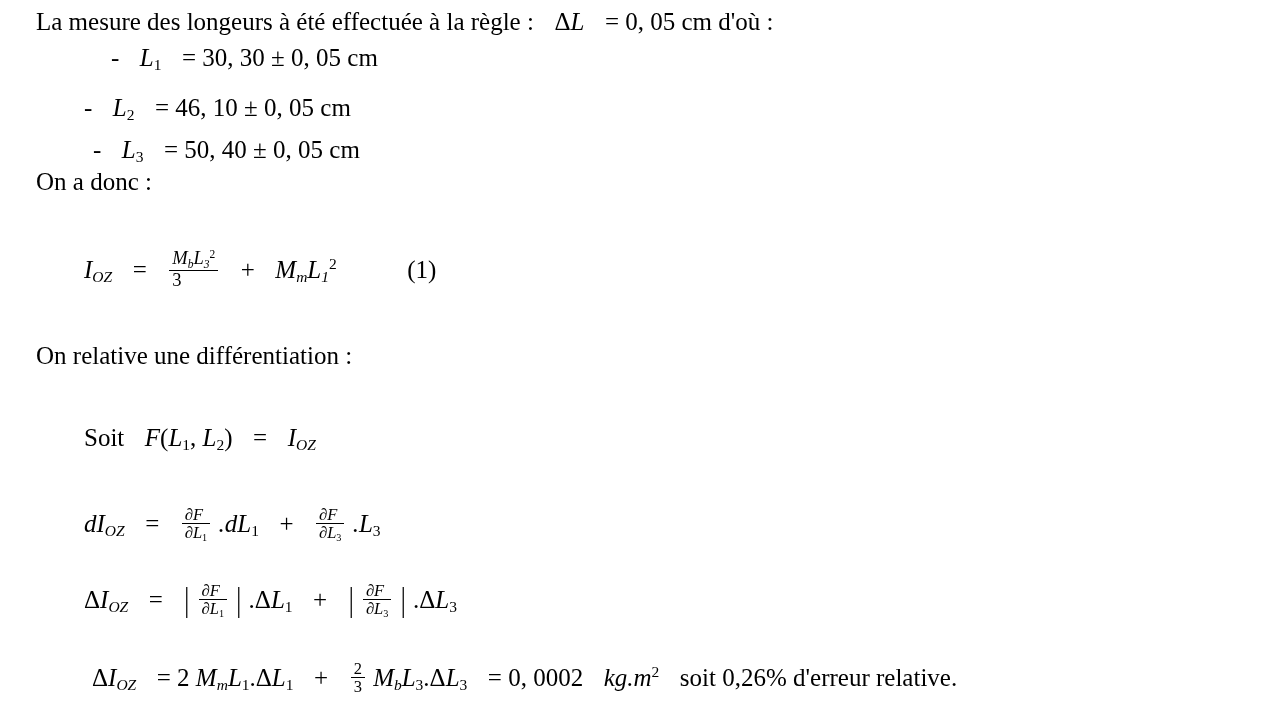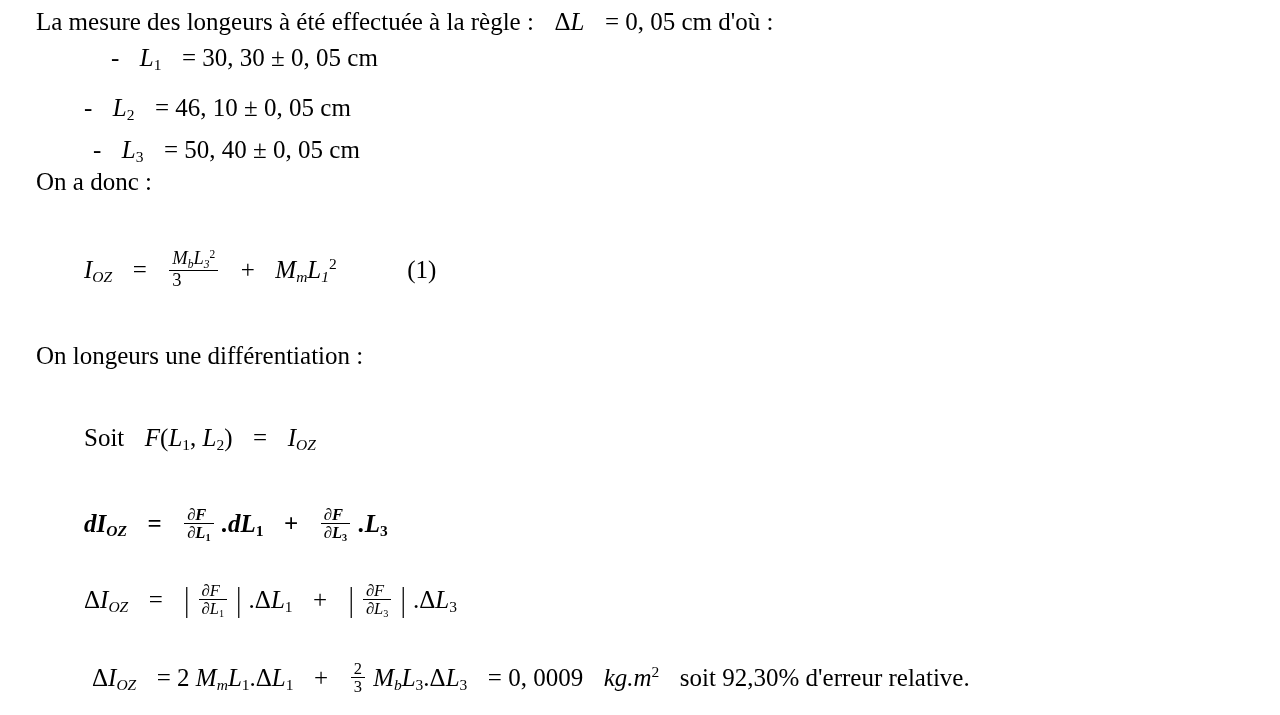--- a/index.html
+++ b/index.html
@@ -132,7 +132,7 @@
     <span class="eqnum math up">(1)</span>
   </div>
 
-  <div class="line" style="left:36px; top:342px;">On longeurs une différentiation :</div>
+  <div class="line" style="left:36px; top:342px;">On relative une différentiation :</div>
 
   <div class="line" style="left:84px; top:424px;">
     <span>Soit</span>

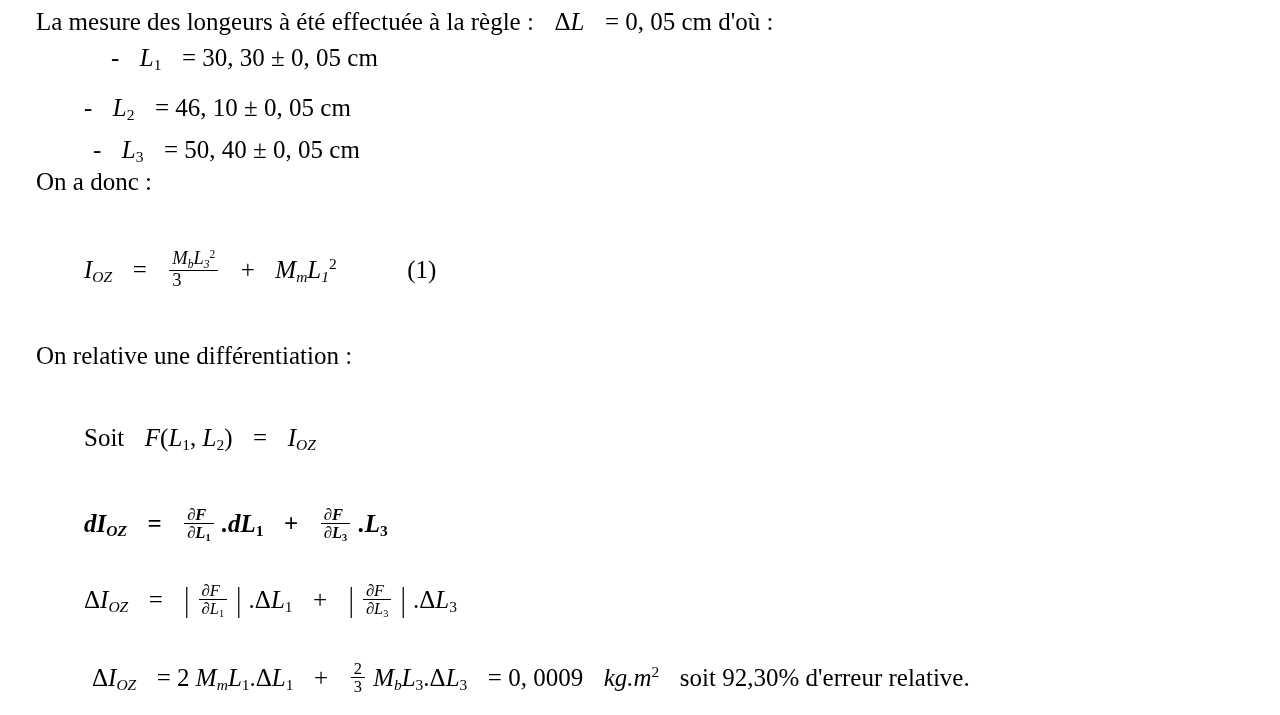--- a/index.html
+++ b/index.html
@@ -145,7 +145,7 @@
     <span class="math it"><span>I</span><sub>OZ</sub></span>
   </div>
 
-  <div class="line" style="left:84px; top:506px;font-weight:bold;">
+  <div class="line" style="left:84px; top:506px;">
     <span class="math it"><span>d</span><span>I</span><sub>OZ</sub></span>
     <span class="spacer-sm"></span>
     <span class="math up">=</span>

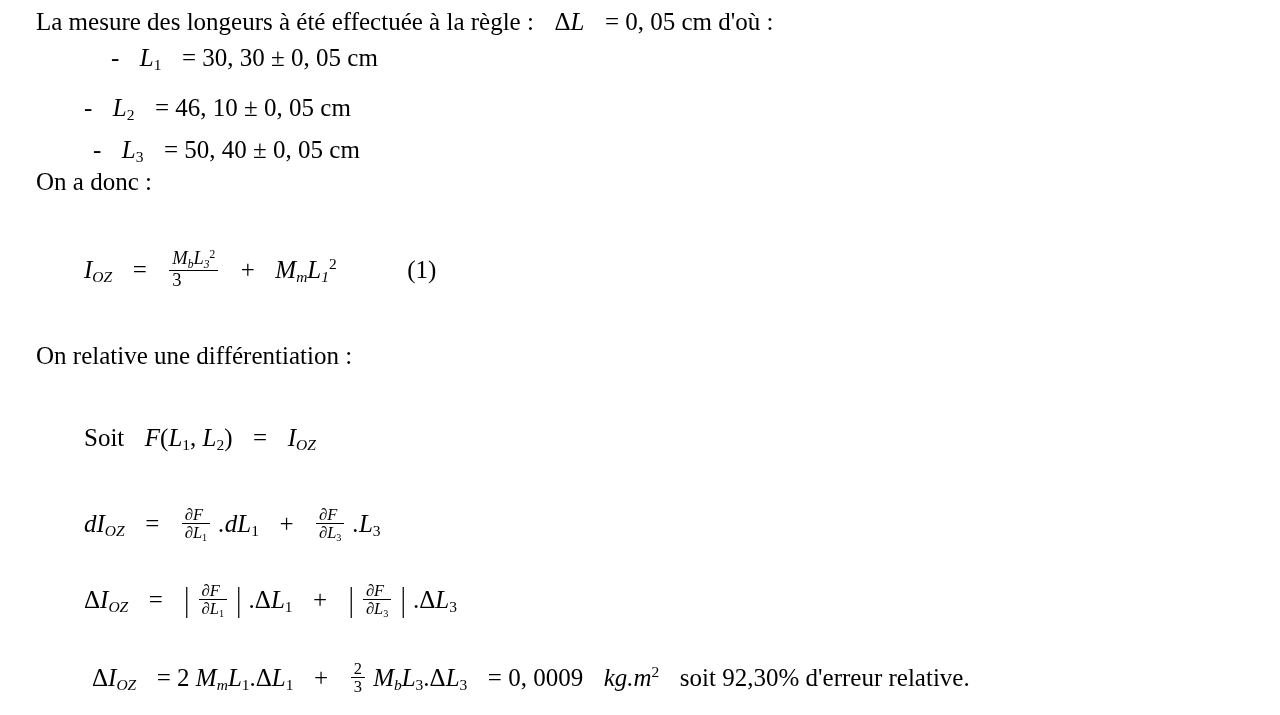--- a/index.html
+++ b/index.html
@@ -203,7 +203,7 @@
     </span>
     <span class="math it"><span>M</span><sub>b</sub><span>L</span><sub class="up">3</sub></span><span class="math up">.Δ</span><span class="math it"><span>L</span><sub class="up">3</sub></span>
     <span class="spacer-sm"></span>
-    <span class="math up">= 0, 0009</span>
+    <span class="math up">= 0, 0002</span>
     <span class="spacer-sm"></span>
     <span class="math it"><span>kg.m</span><sup>2</sup></span>
     <span class="spacer-sm"></span>

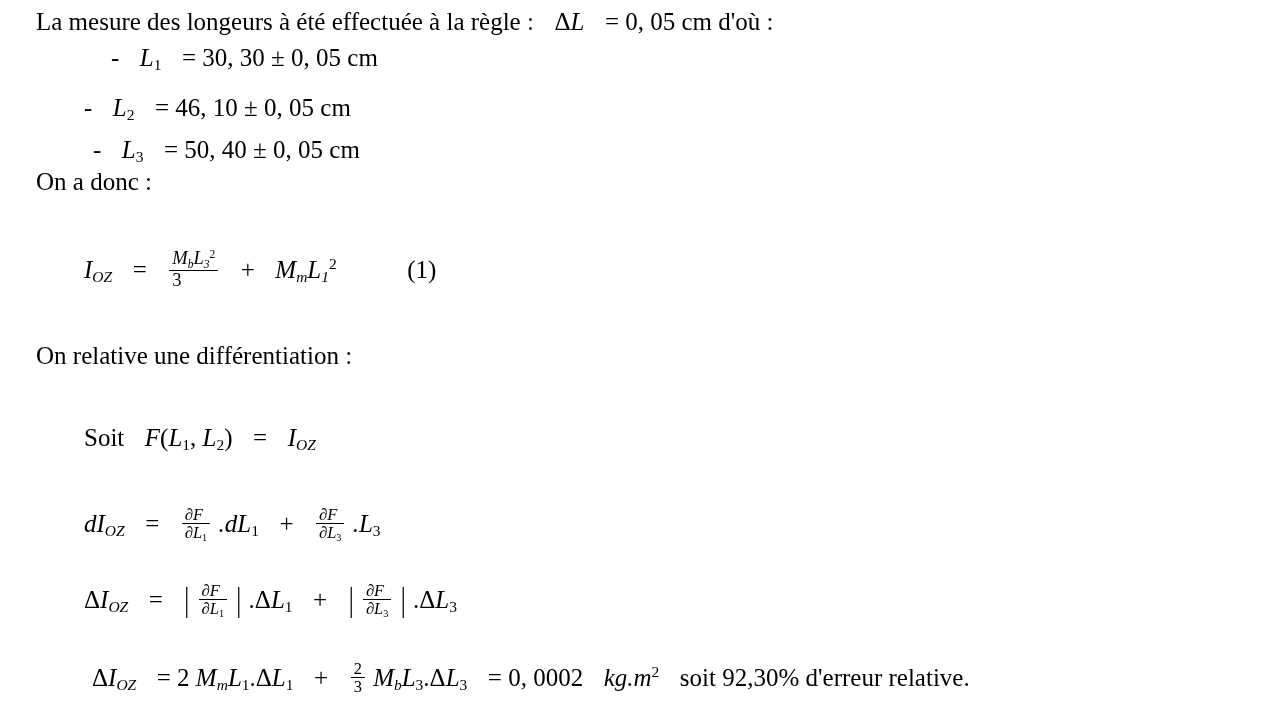--- a/index.html
+++ b/index.html
@@ -207,7 +207,7 @@
     <span class="spacer-sm"></span>
     <span class="math it"><span>kg.m</span><sup>2</sup></span>
     <span class="spacer-sm"></span>
-    <span>soit 92,30% d'erreur relative.</span>
+    <span>soit 0,26% d'erreur relative.</span>
   </div>
 
 </div>

